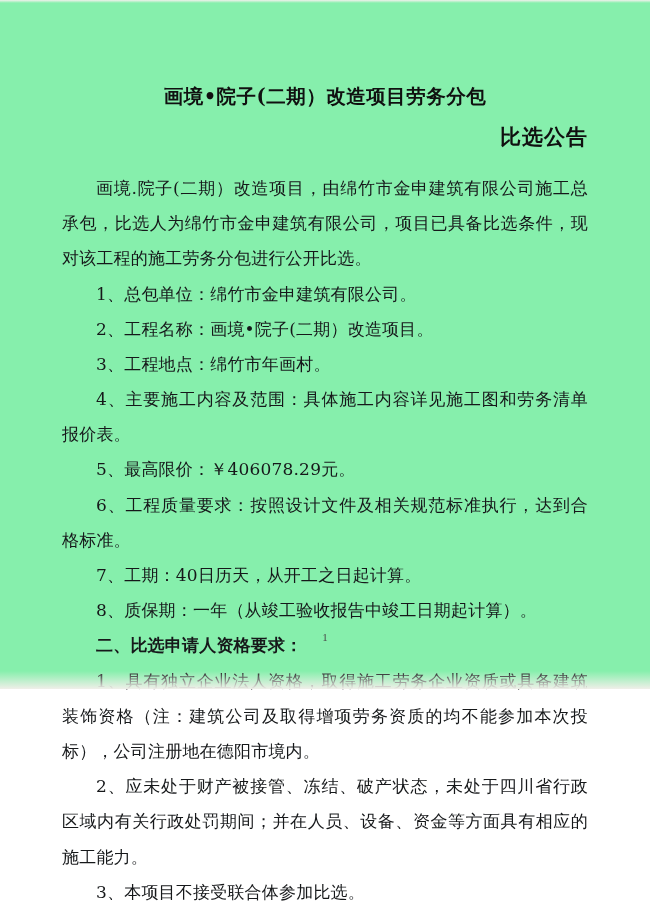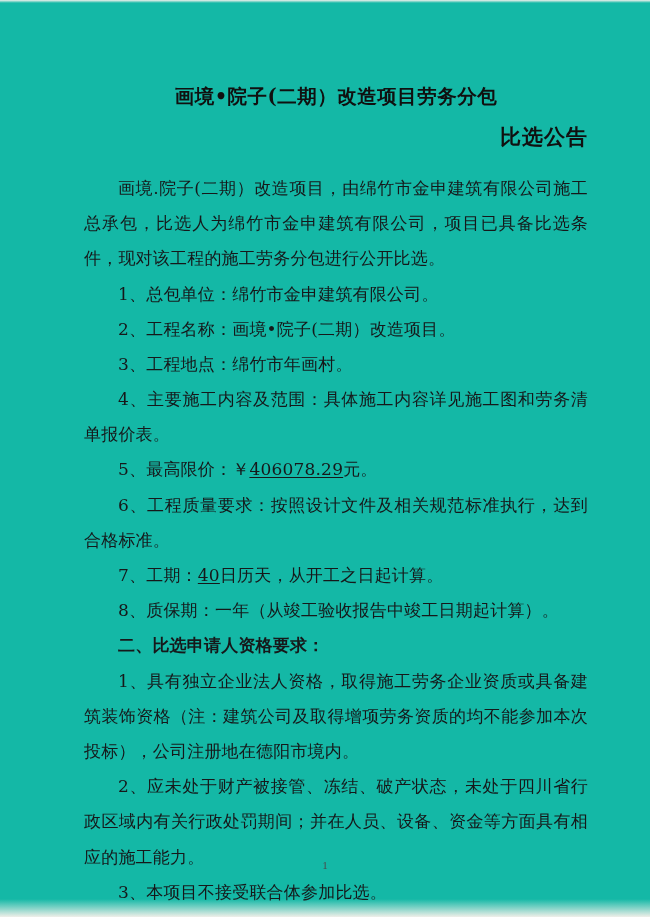--- a/index.html
+++ b/index.html
@@ -17,10 +17,10 @@
   .page {
     position: relative;
     width: 650px;
-    height: 917px;
+    height: 689px;
     box-sizing: border-box;
-    padding: 66px 62px 40px 84px;
-    background: #14b8a6;
+    padding: 66px 62px 40px 62px;
+    background: #86efac;
   }
   .title-block {
     text-align: center;

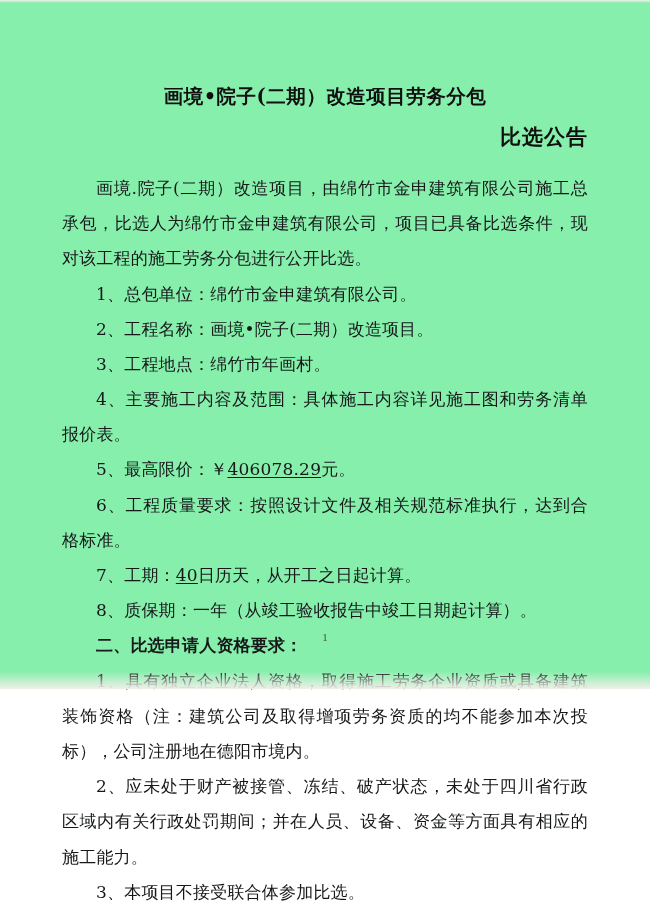--- a/index.html
+++ b/index.html
@@ -61,7 +61,6 @@
     font-weight: bold;
   }
   .u-underline {
-    text-decoration: underline;
     text-underline-offset: 2px;
   }
   .page-number {

